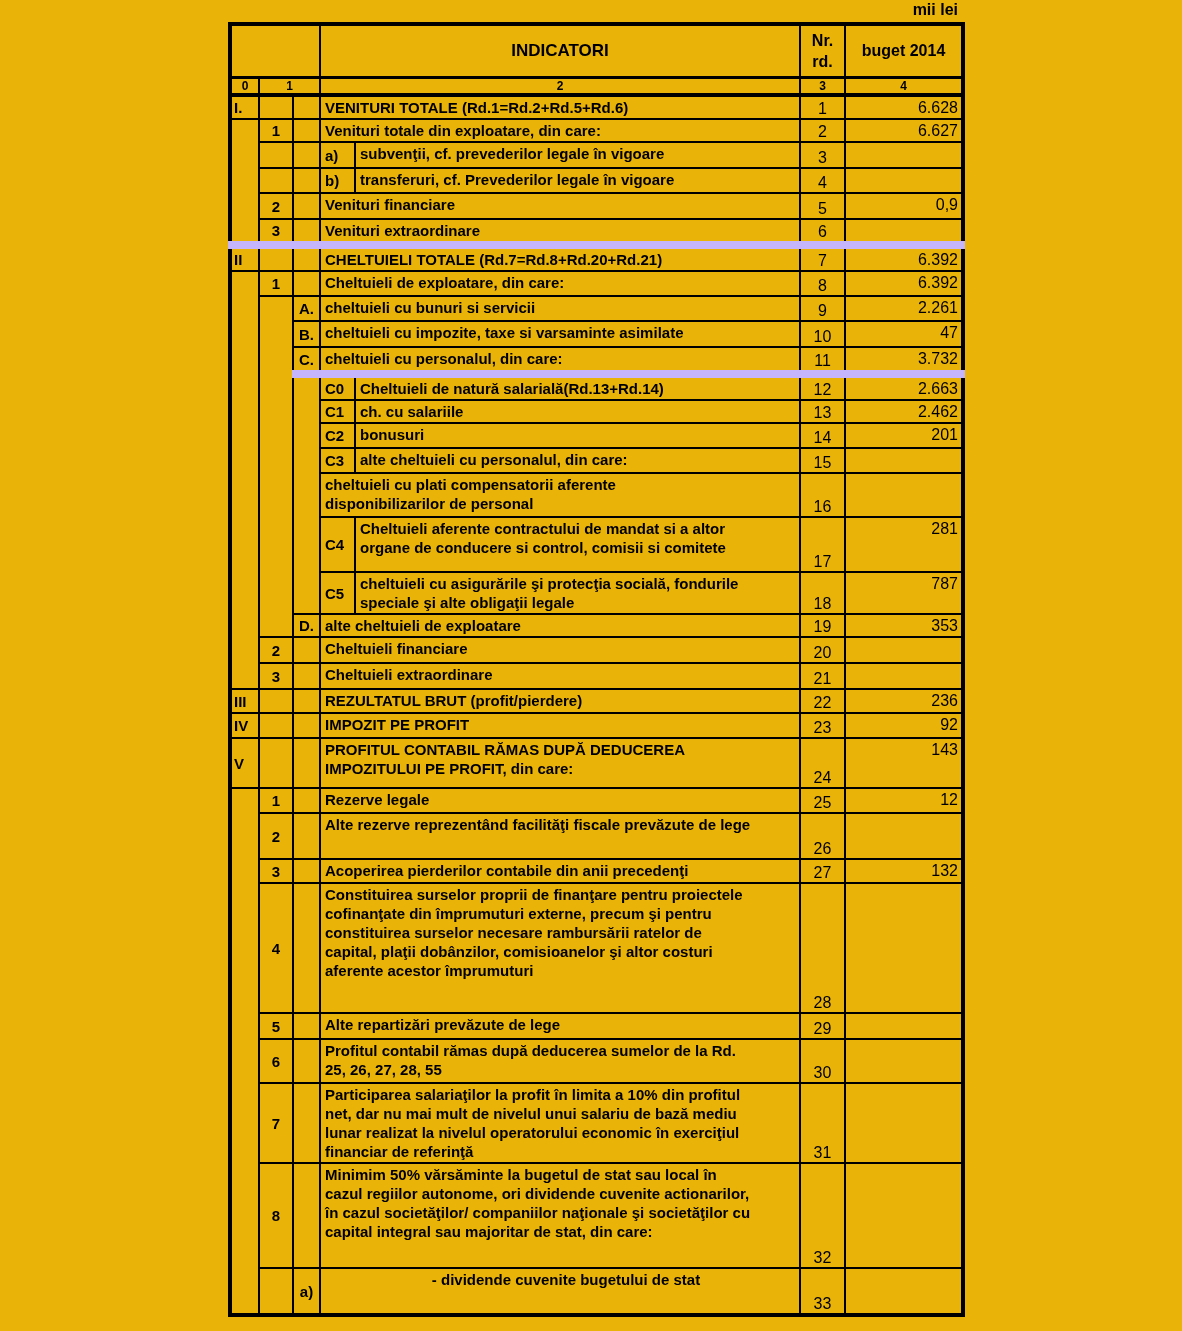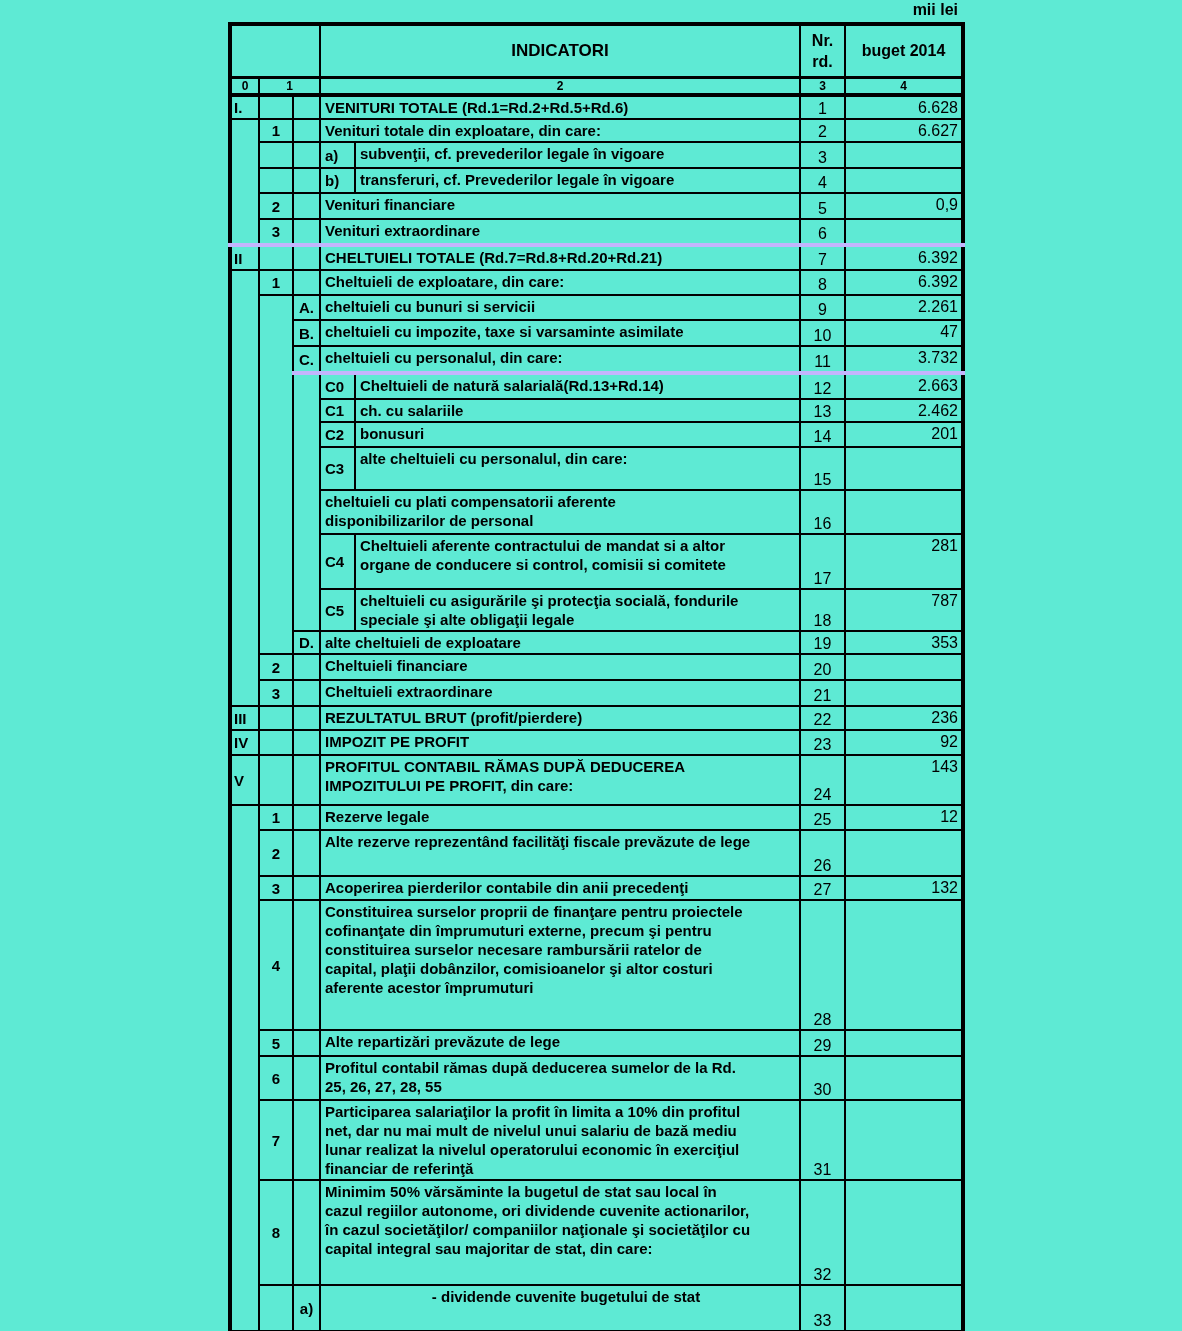--- a/index.html
+++ b/index.html
@@ -3,7 +3,7 @@
 <meta charset="utf-8">
 <style>
   html,body{margin:0;padding:0;background:#fff;}
-  .page{position:relative;width:1182px;height:1331px;background:#5eead4;
+  .page{position:relative;width:1182px;height:1331px;background:#eab308;
         font-family:"Liberation Sans","DejaVu Sans",sans-serif;color:#000;overflow:hidden;}
   .unit-note{position:absolute;top:1px;left:758px;width:200px;text-align:right;
              font-size:16px;font-weight:bold;}

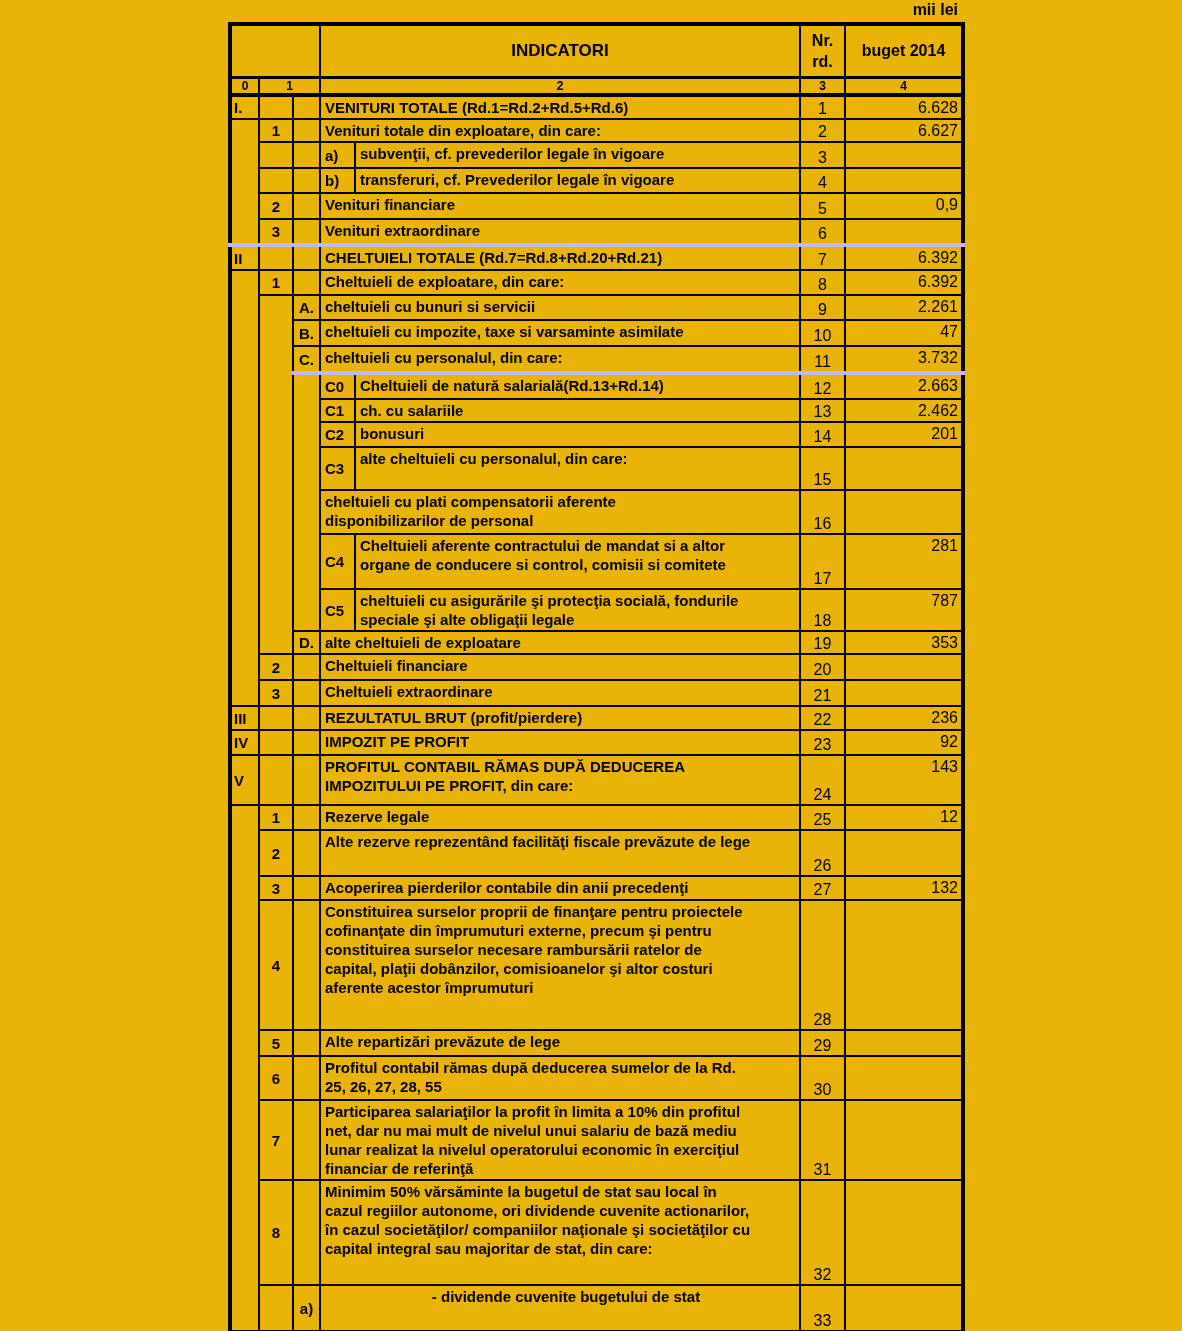--- a/index.html
+++ b/index.html
@@ -29,7 +29,7 @@
       line-height:17px;padding-bottom:1px;}
   .val{text-align:right;vertical-align:top;font-weight:normal;font-size:16px;
        line-height:17px;padding:2px 3px 0 0;}
-  tr.thick > td{border-top:4px solid #c4b5fd;}
+  tr.thick > td{border-top:8px solid #c4b5fd;}
 </style>
 </head>
 <body>

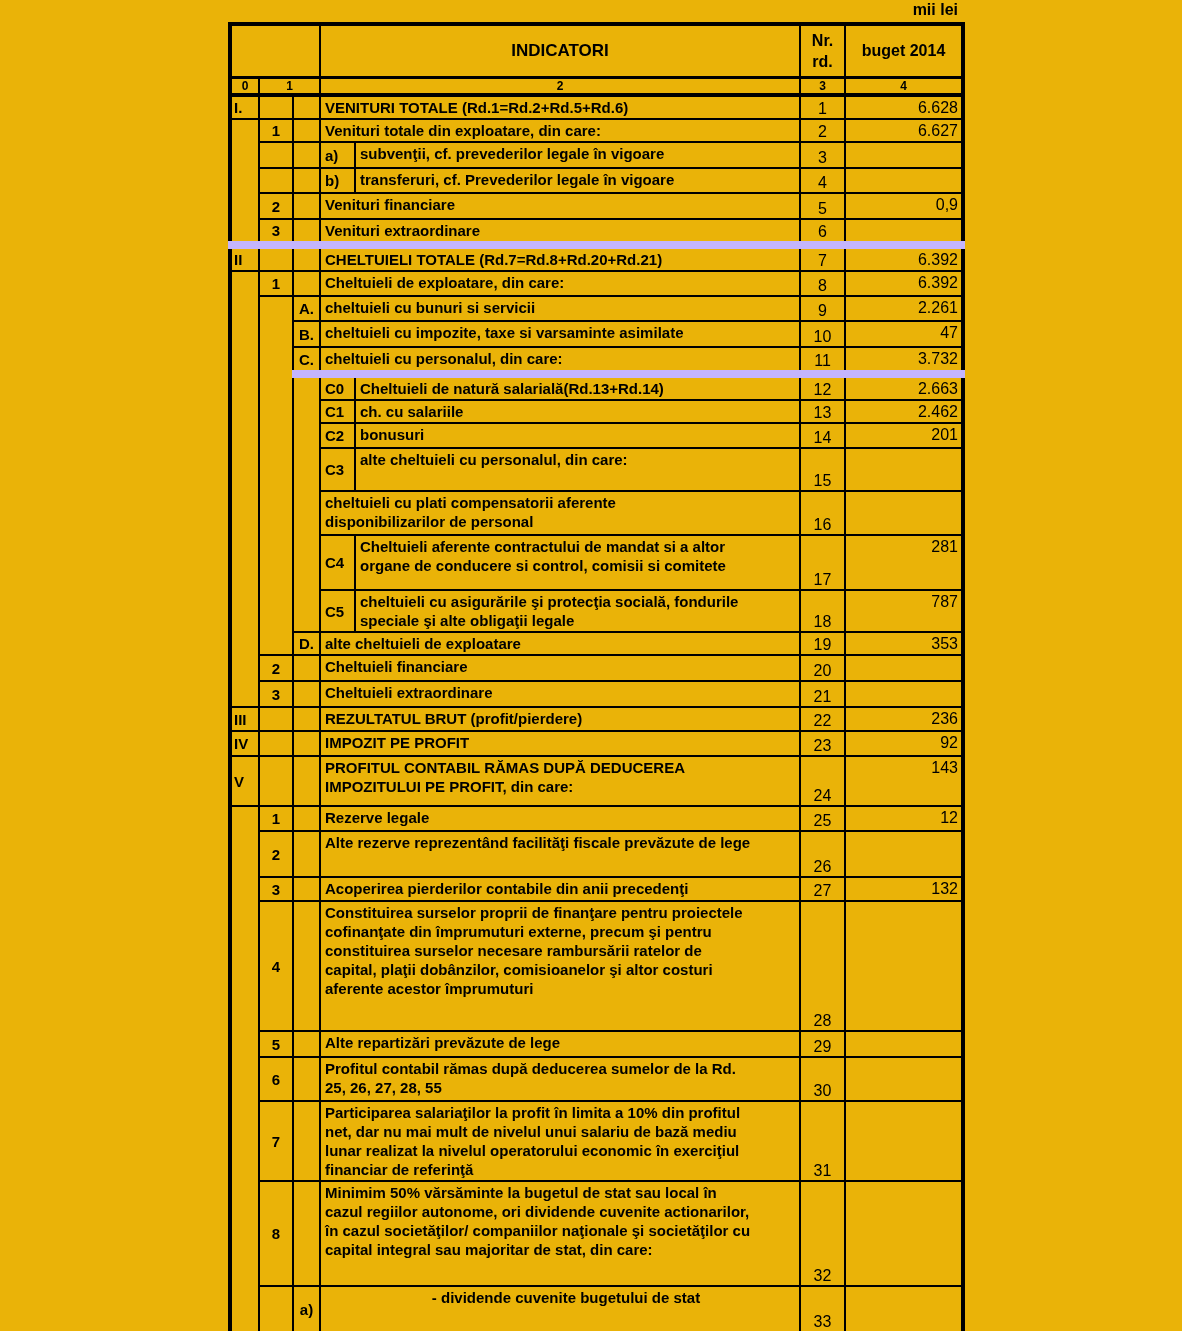--- a/index.html
+++ b/index.html
@@ -178,7 +178,7 @@
       <td class="val">201</td>
     </tr>
 
-    <tr style="height:43px">
+    <tr style="height:25px">
       <td class="sub">C3</td>
       <td class="txt">alte cheltuieli  cu personalul, din care:</td>
       <td class="nr">15</td>

